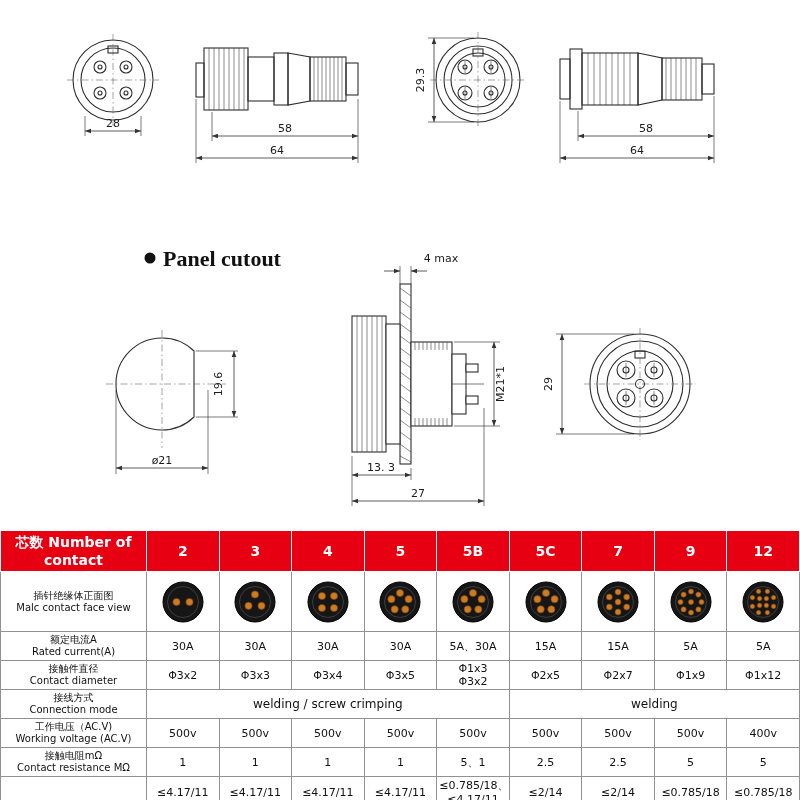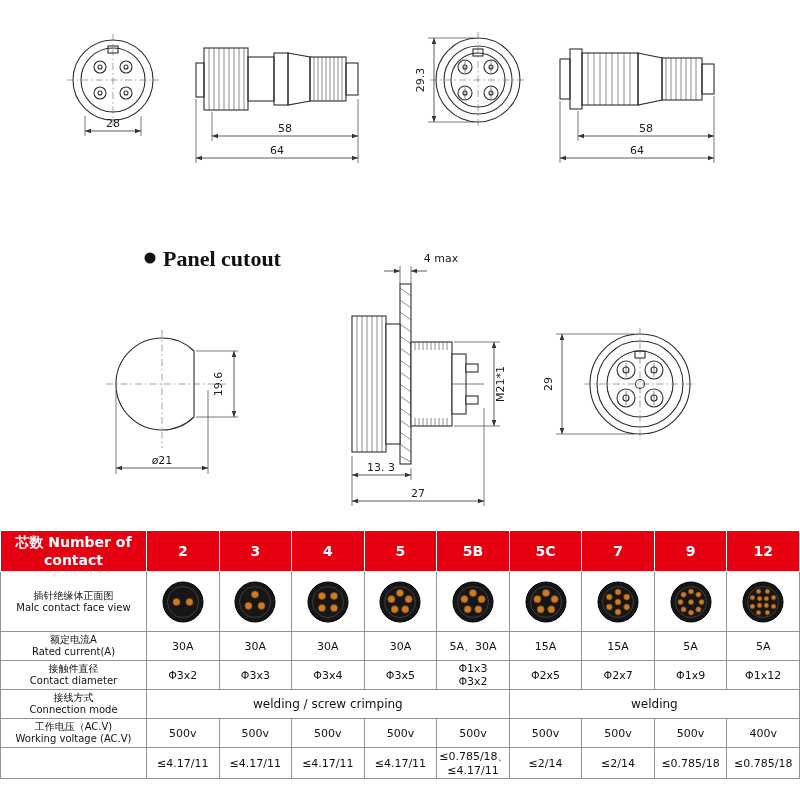--- a/index.html
+++ b/index.html
@@ -367,6 +367,18 @@
           <td>500v</td>
           <td>400v</td>
         </tr>
+        <tr class="r-contact-resistance">
+          <th><span class="cn">接触电阻mΩ</span><span class="en">Contact resistance MΩ</span></th>
+          <td>1</td>
+          <td>1</td>
+          <td>1</td>
+          <td>1</td>
+          <td>5、1</td>
+          <td>2.5</td>
+          <td>2.5</td>
+          <td>5</td>
+          <td>5</td>
+        </tr>
         <tr class="r-wire-size">
           <th></th>
           <td>≤4.17/11</td>

